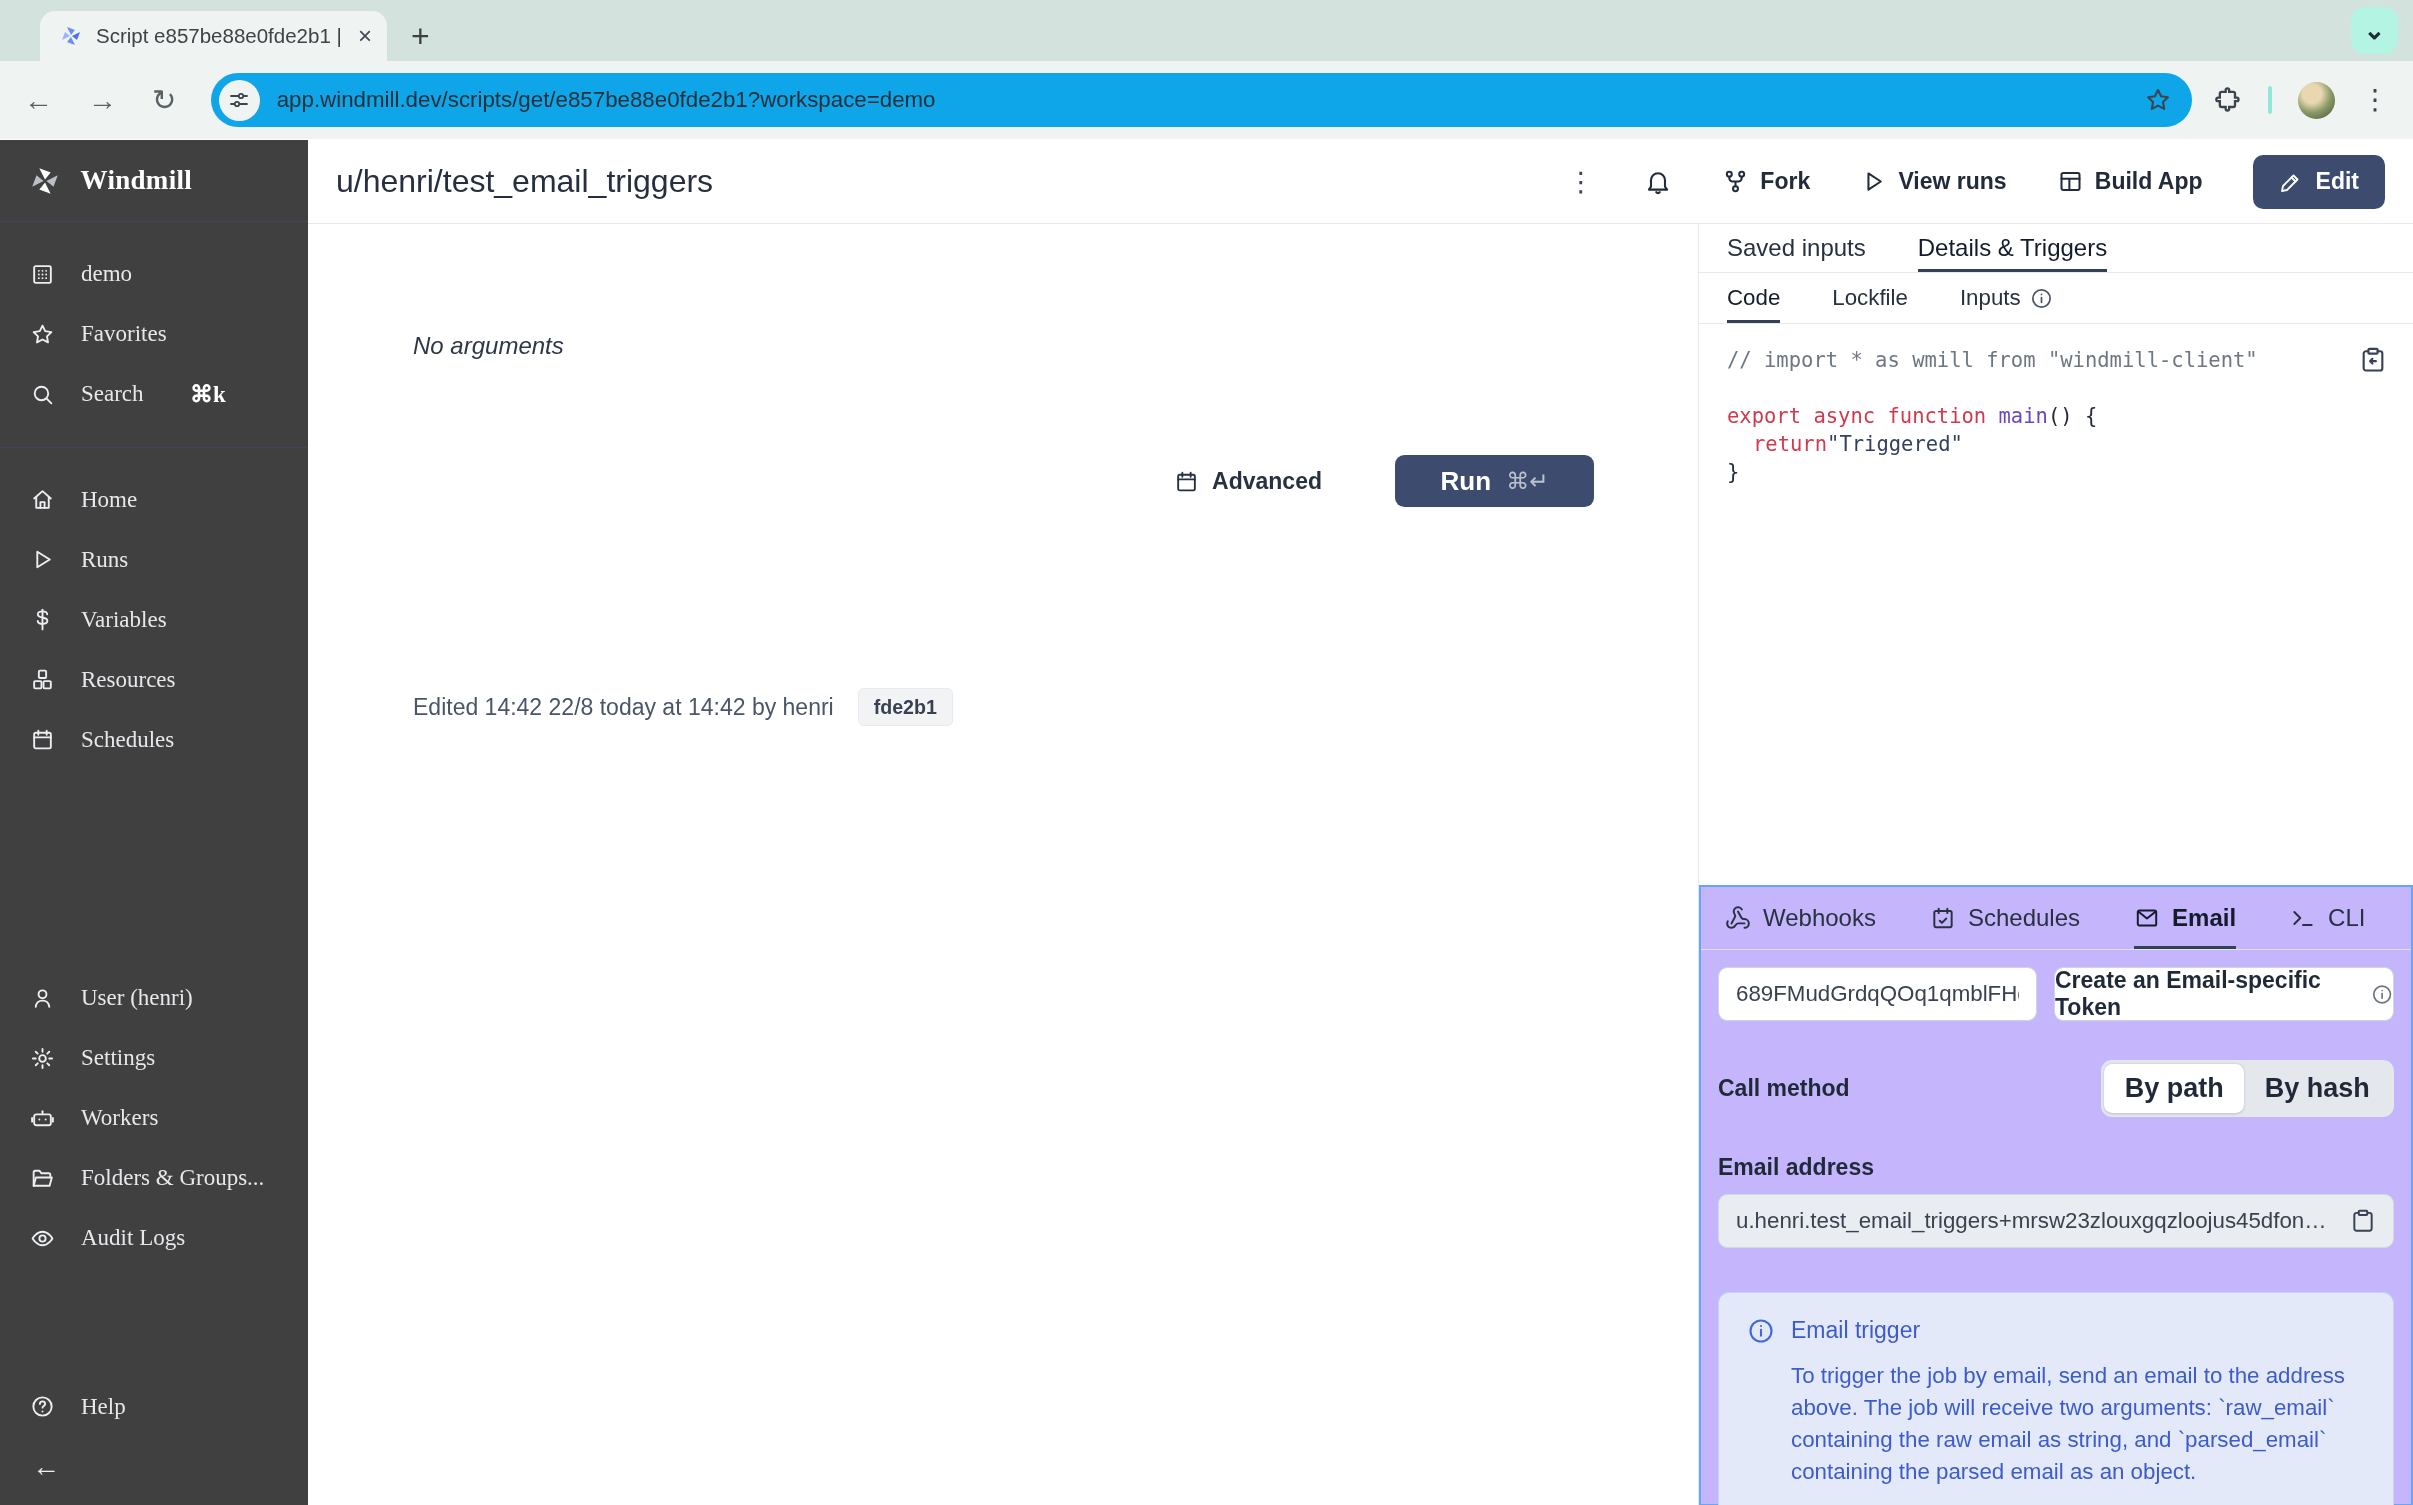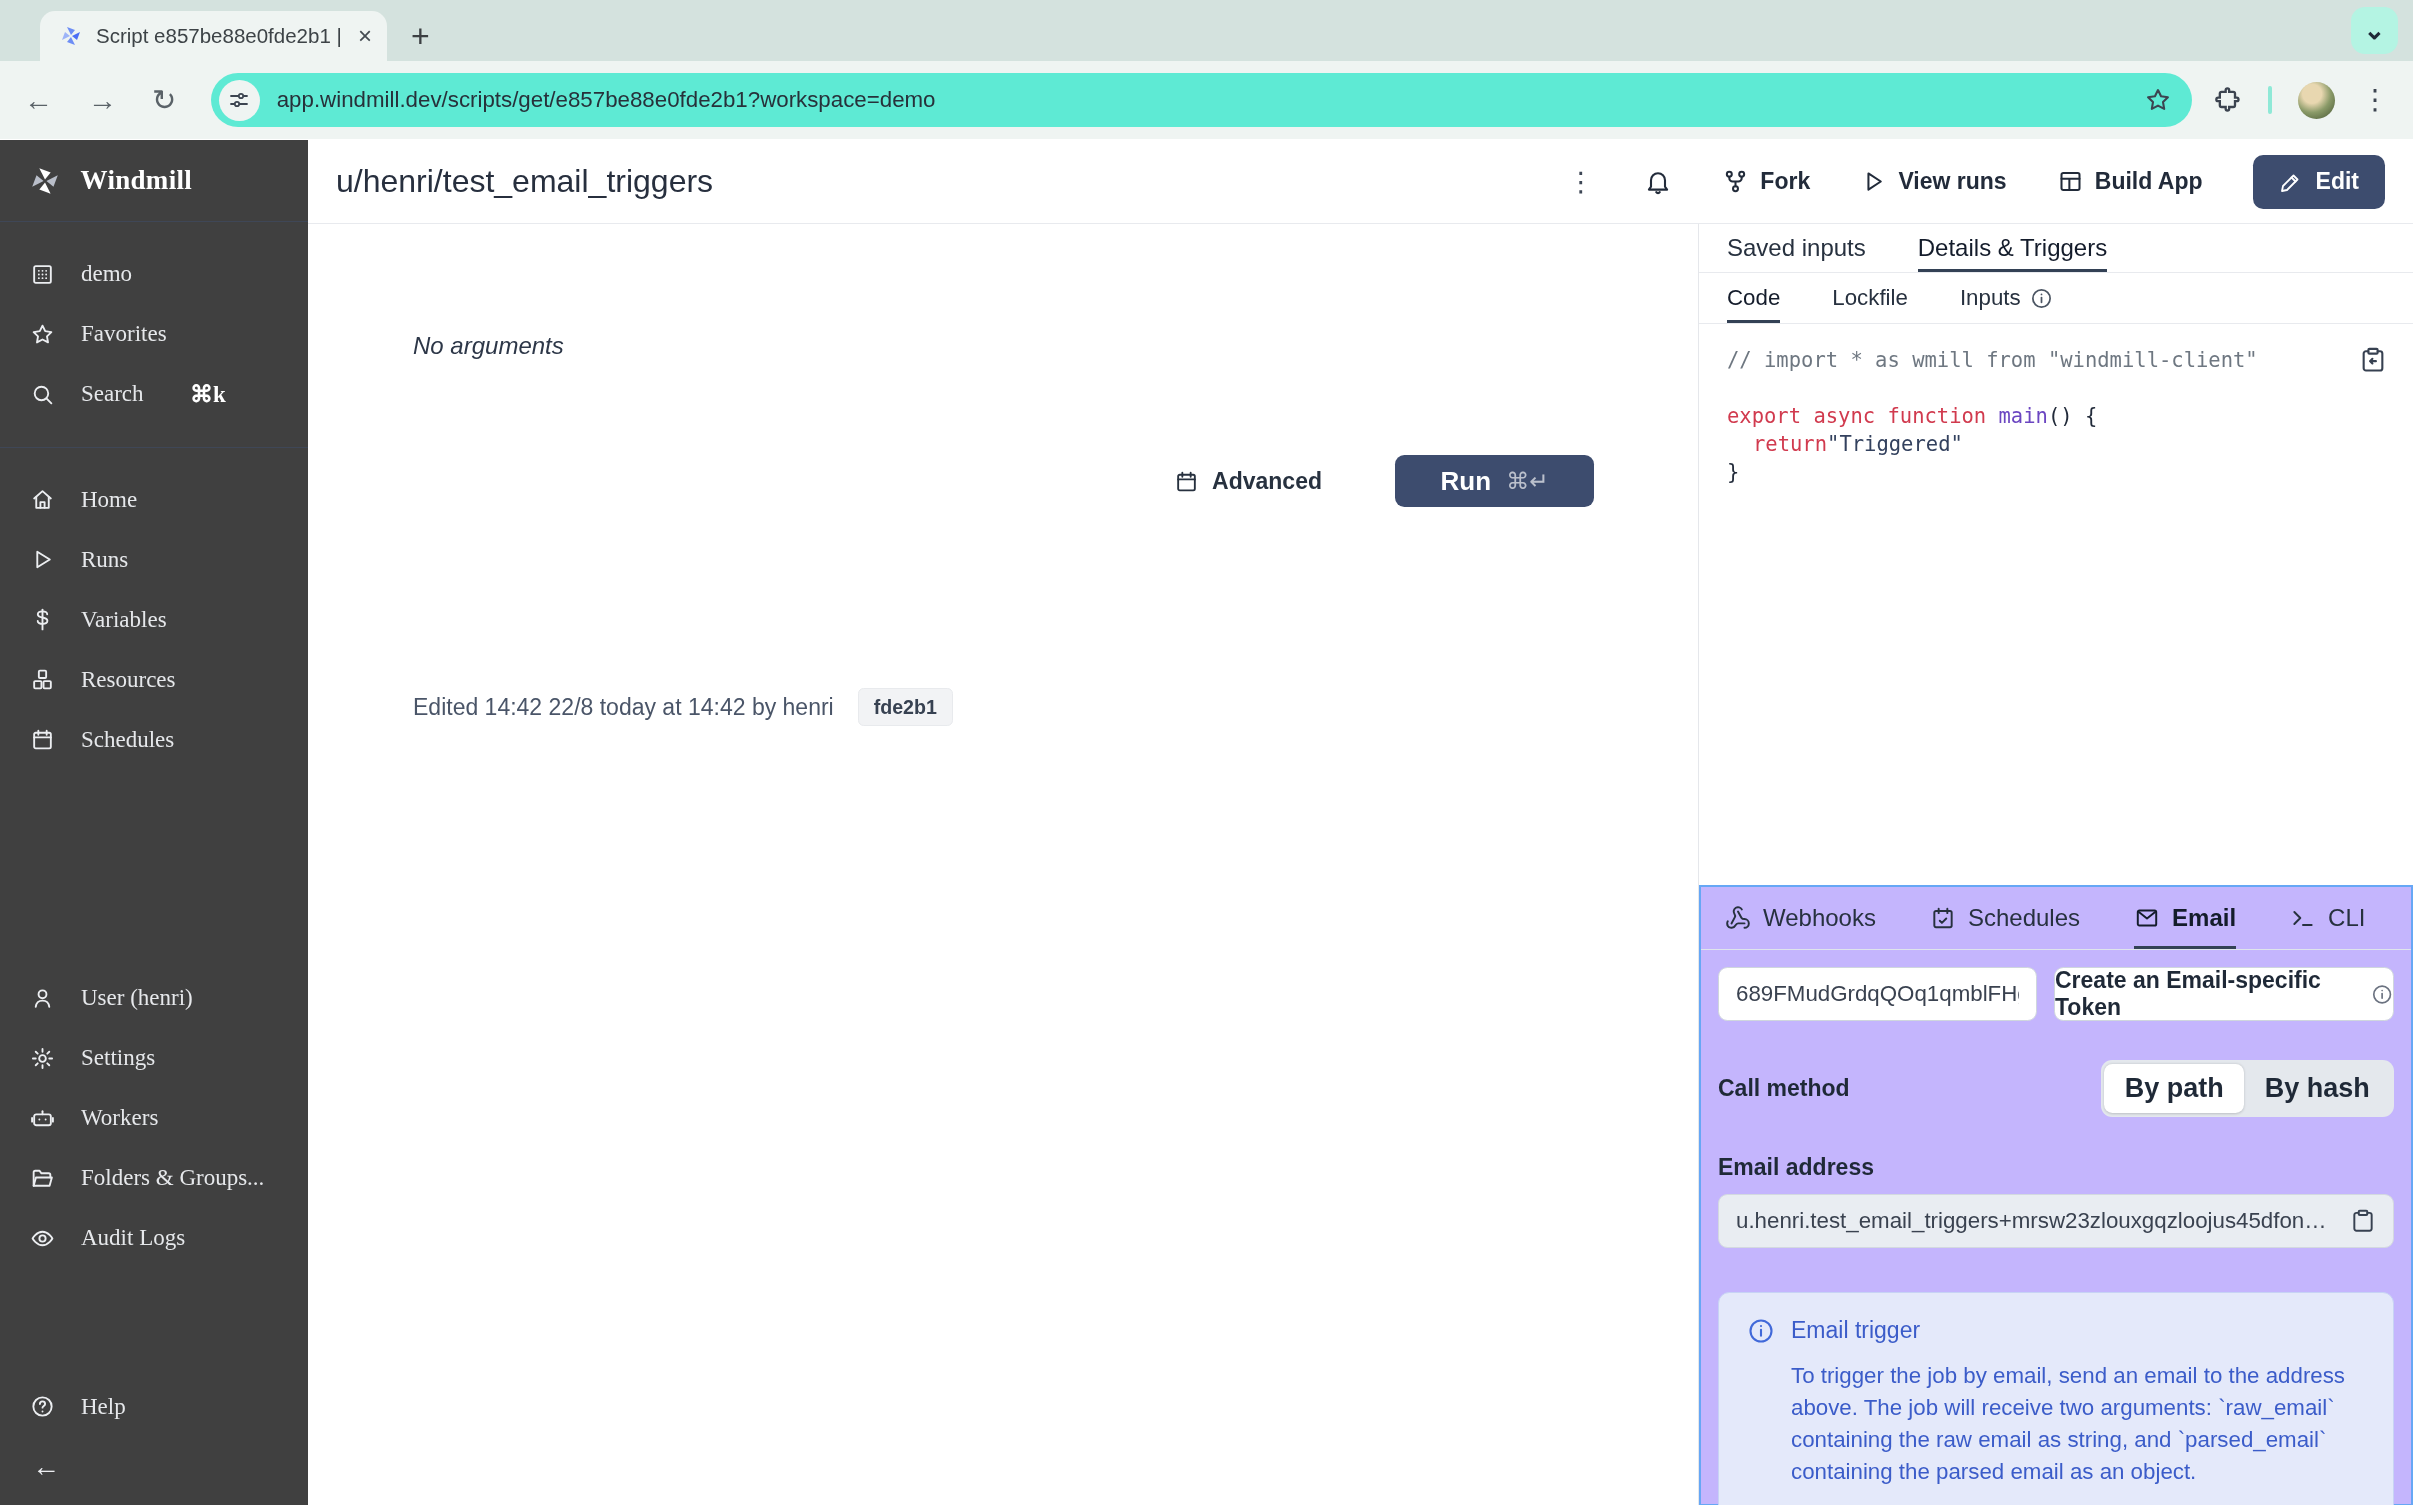--- a/index.html
+++ b/index.html
@@ -21,7 +21,7 @@
                  font-size:26px; font-weight:700; color:#1f2937; }
   .toolbar { height:78px; background:#eff4f2; display:flex; align-items:center; padding:0 24px; }
   .navglyph { font-size:29px; color:#5a6268; margin-right:35px; line-height:1; }
-  .urlbar { flex:1; height:54px; background:#5eead4; border-radius:27px; display:flex; align-items:center;
+  .urlbar { flex:1; height:54px; background:#0ea5e9; border-radius:27px; display:flex; align-items:center;
             padding:0 20.5px 0 7.4px; margin-right:22.3px; }
   .tune-circle { width:41px; height:41px; border-radius:50%; background:#eff4f2; display:flex;
                  align-items:center; justify-content:center; color:#3c4450; margin-right:17px; }

